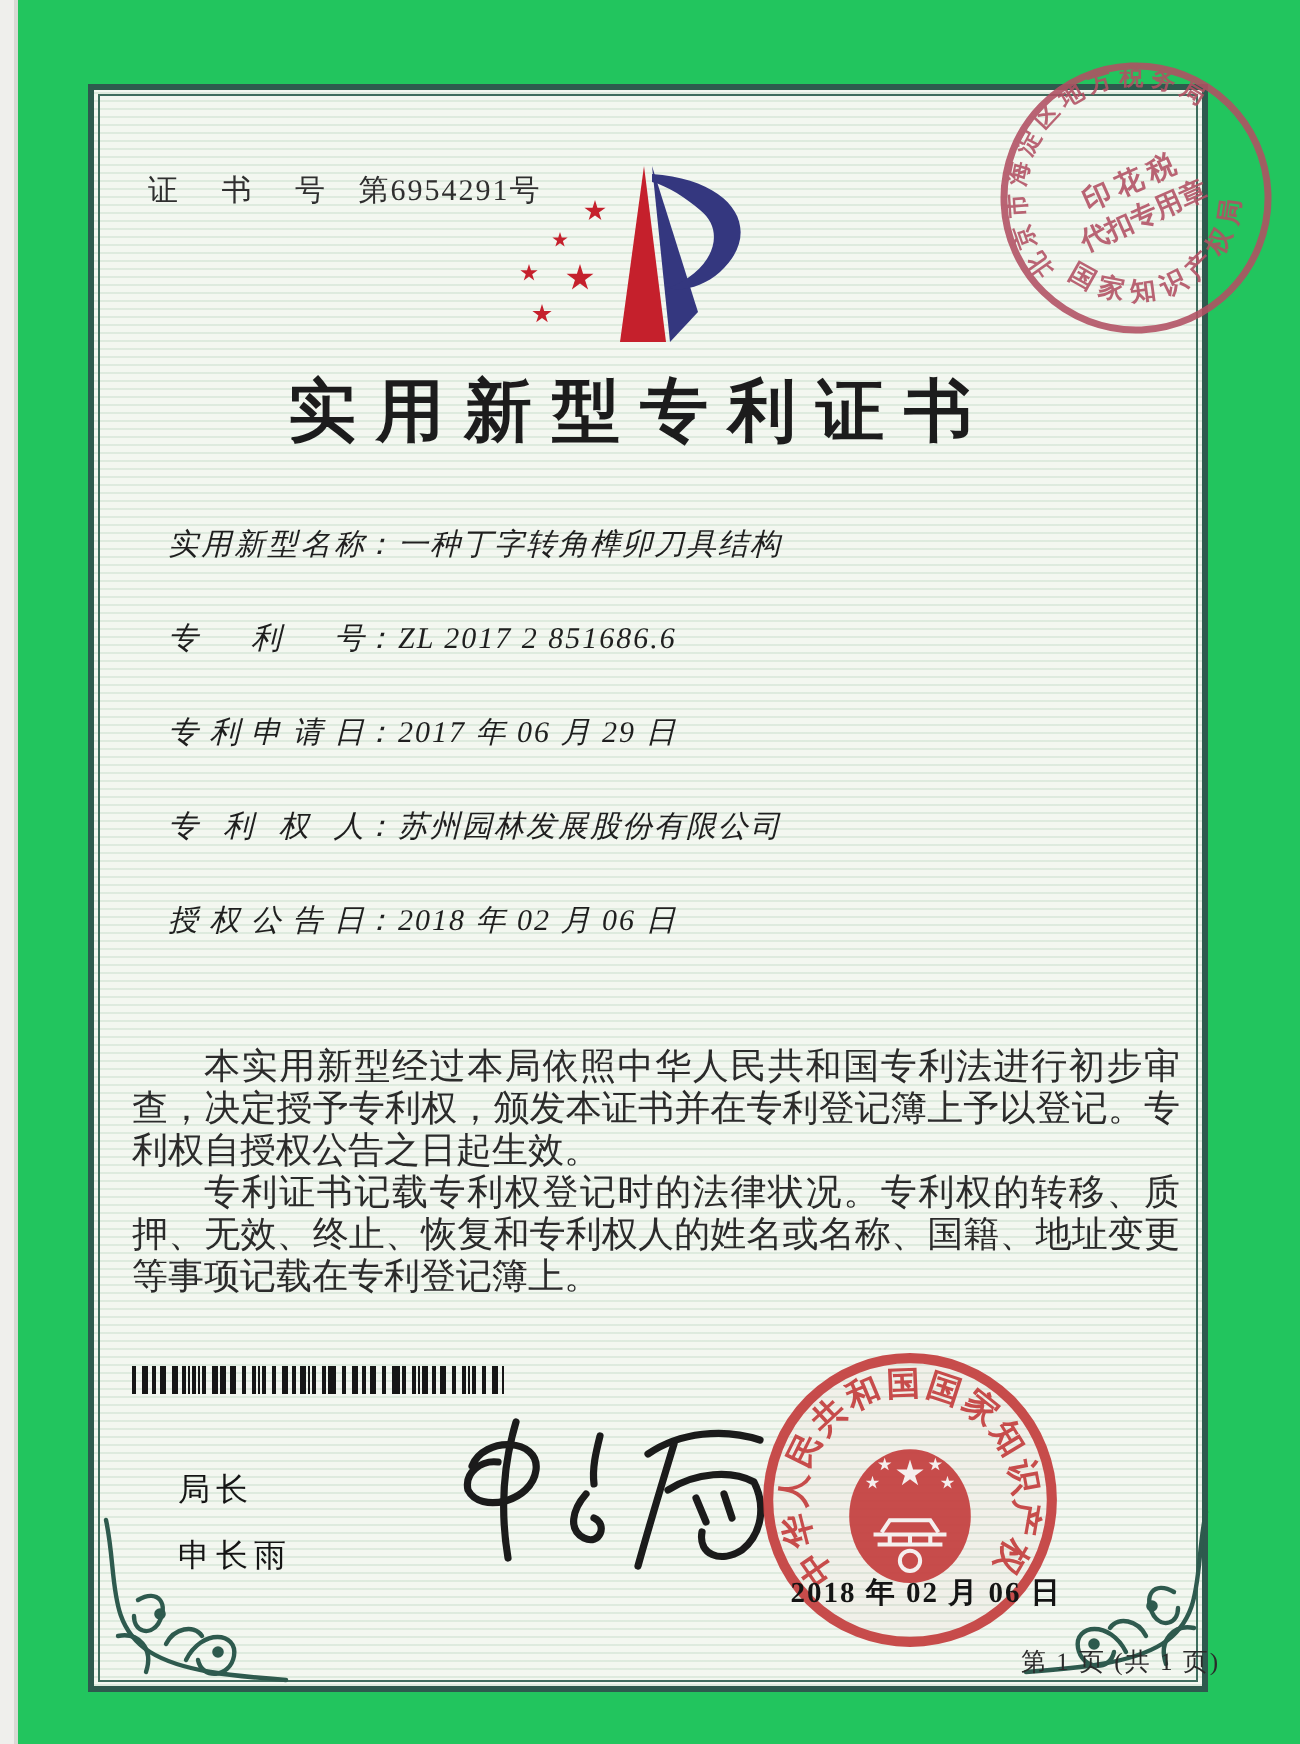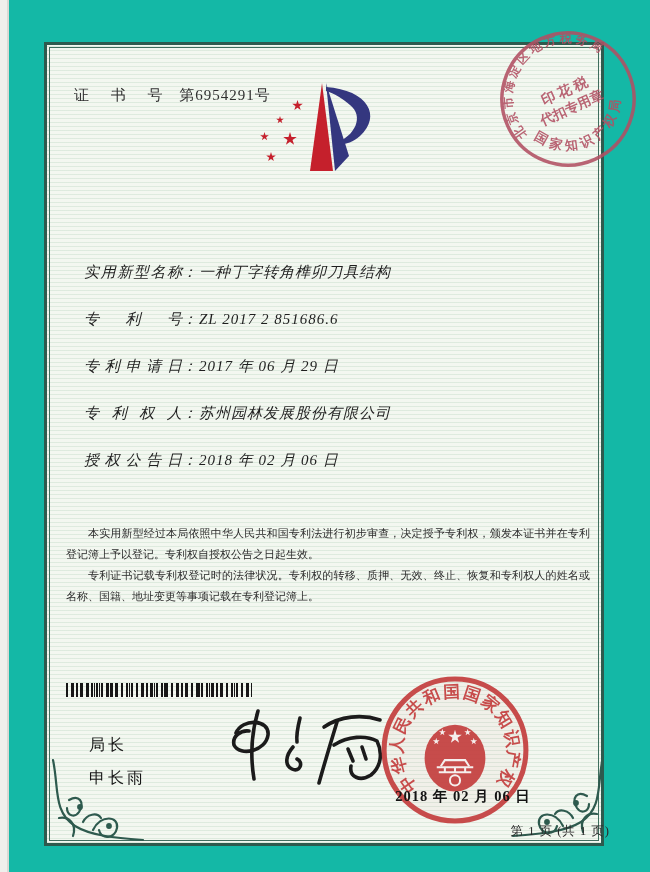--- a/index.html
+++ b/index.html
@@ -3,7 +3,7 @@
 <meta charset="utf-8">
 <style>
   html,body{margin:0;padding:0;background:#f6f6f3;}
-  .page{position:relative;width:650px;height:872px;background:#14b8a6;overflow:hidden;
+  .page{position:relative;width:650px;height:872px;background:#22c55e;overflow:hidden;
         font-family:"Liberation Serif","DejaVu Serif",serif;color:#222;}
   .page::before{content:"";position:absolute;left:7px;top:0;bottom:0;width:2px;background:#d9d9d4;}
   .page::after{content:"";position:absolute;left:0;top:0;bottom:0;width:7px;background:#efefec;}

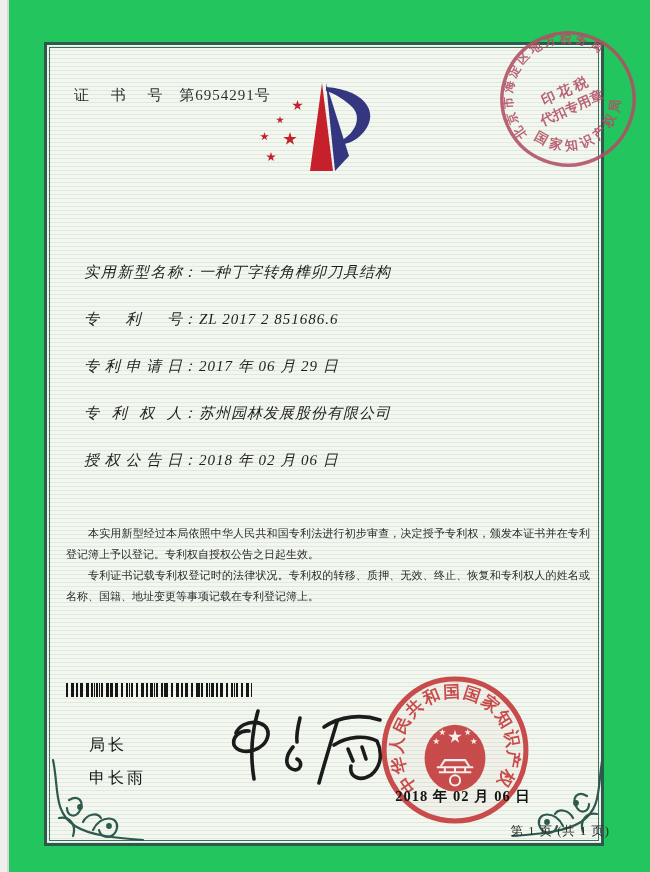--- a/index.html
+++ b/index.html
@@ -120,6 +120,7 @@
     <use href="#star" x="10" y="72" width="10" height="10" fill="#c5202c"></use>
   </svg>
 
+  <div class="title">实用新型专利证书</div>
 
   <div class="fields">
     <div class="frow">

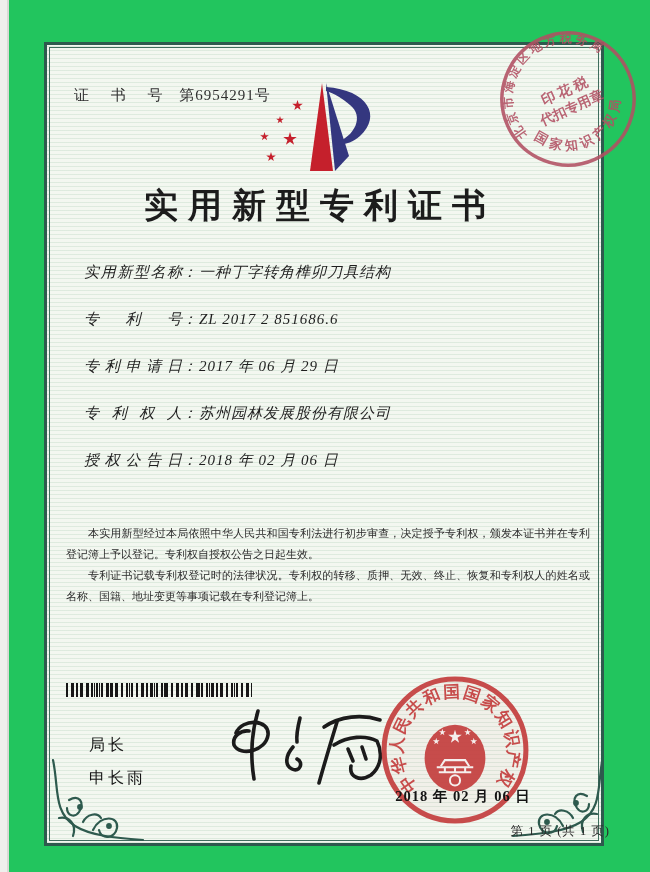--- a/index.html
+++ b/index.html
@@ -32,7 +32,7 @@
   .fcolon{margin:0 2px 0 0;}
   .fvalue{letter-spacing:1px;color:#1f1f1f;}
 
-  .body-text{position:absolute;left:66px;top:523px;width:524px;font-size:11px;
+  .body-text{position:absolute;left:66px;top:523px;width:524px;font-size:18px;
              line-height:21px;color:#2b2b2b;text-align:justify;}
   .body-text p{margin:0;text-indent:2em;}
 

